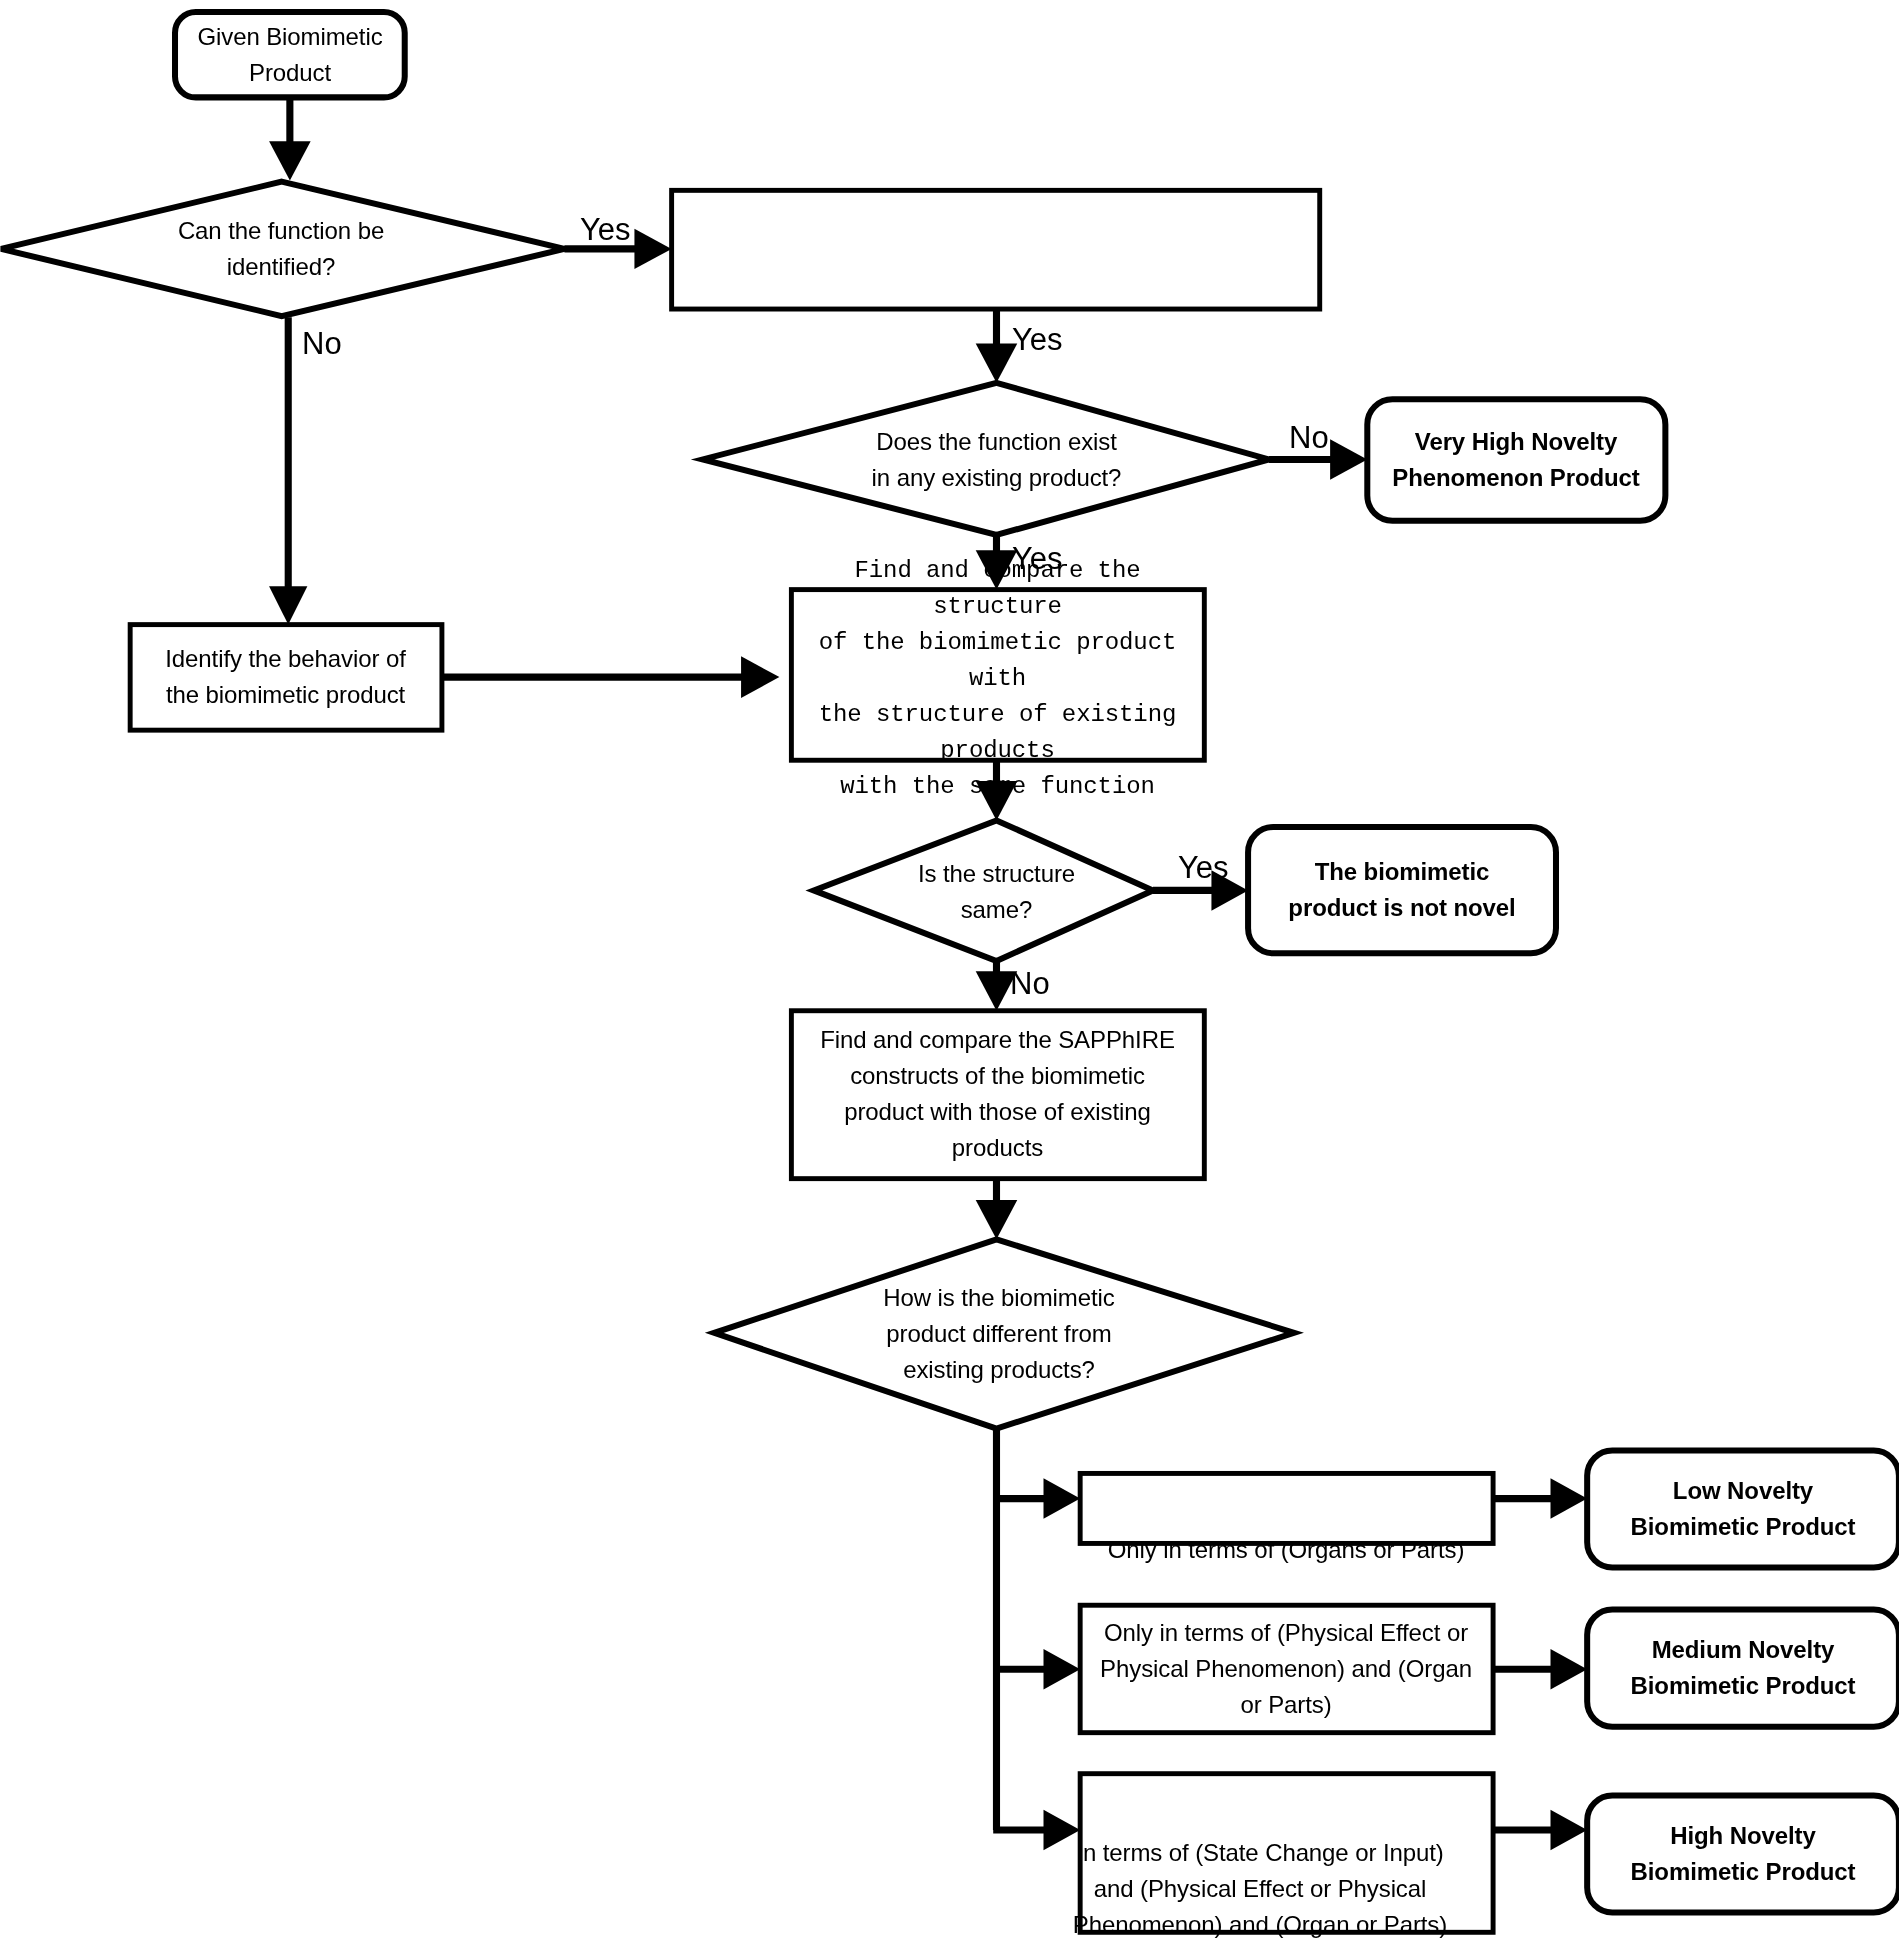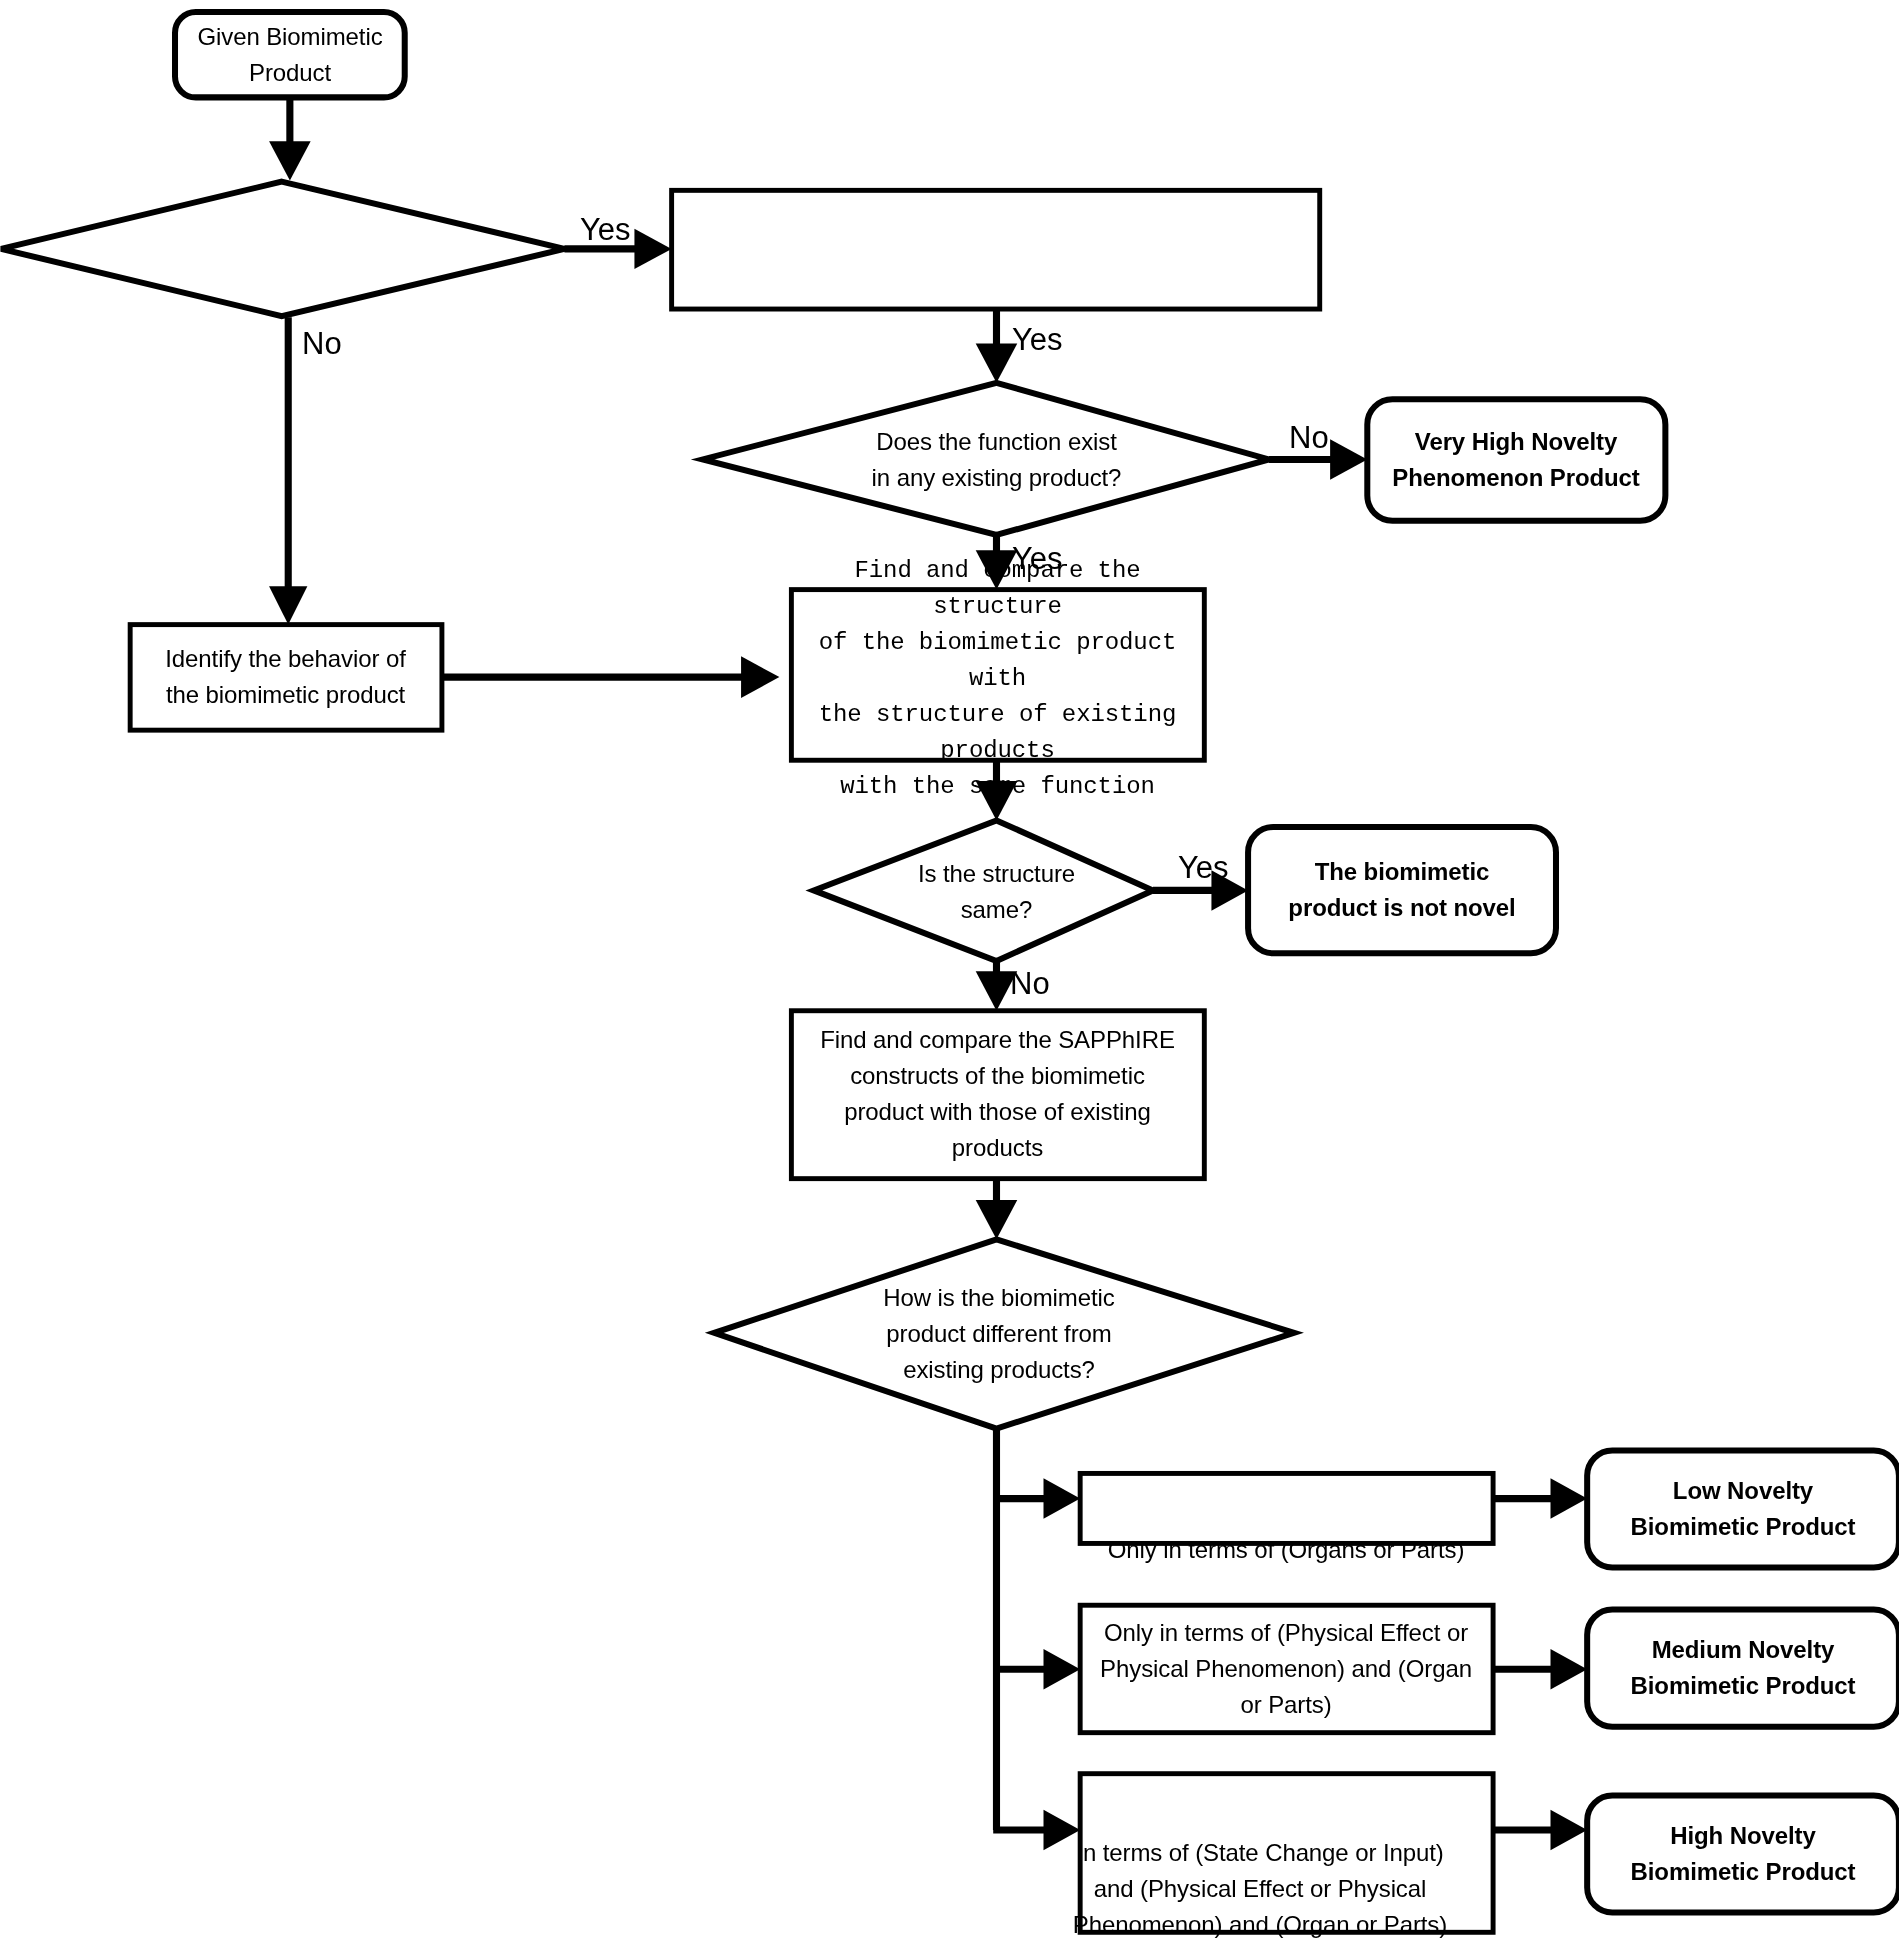--- a/index.html
+++ b/index.html
@@ -204,6 +204,8 @@
   <div class="node-label" style="left:175px; top:12px; width:230px; height:85px; white-space:pre-line;">Given Biomimetic
 Product</div>
 
+  <div class="node-label" style="left:139px; top:205px; width:284px; height:87px; white-space:pre-line;">Can the function be
+identified?</div>
 
 
   <div class="node-label" style="left:131px; top:624px; width:309px; height:106px; white-space:pre-line;">Identify the behavior of

